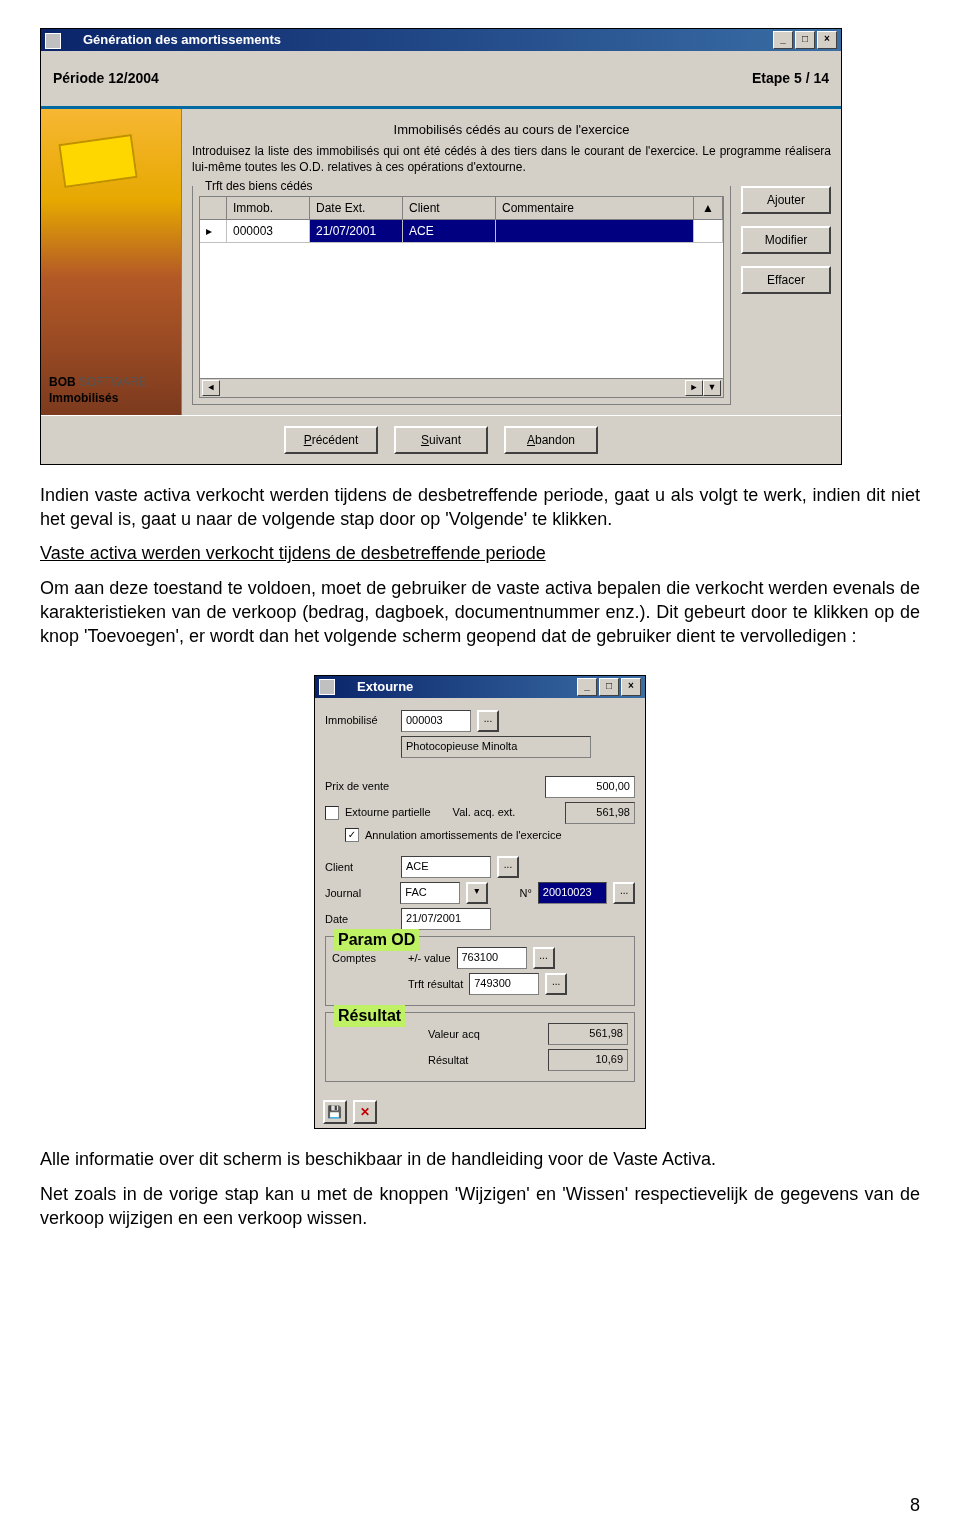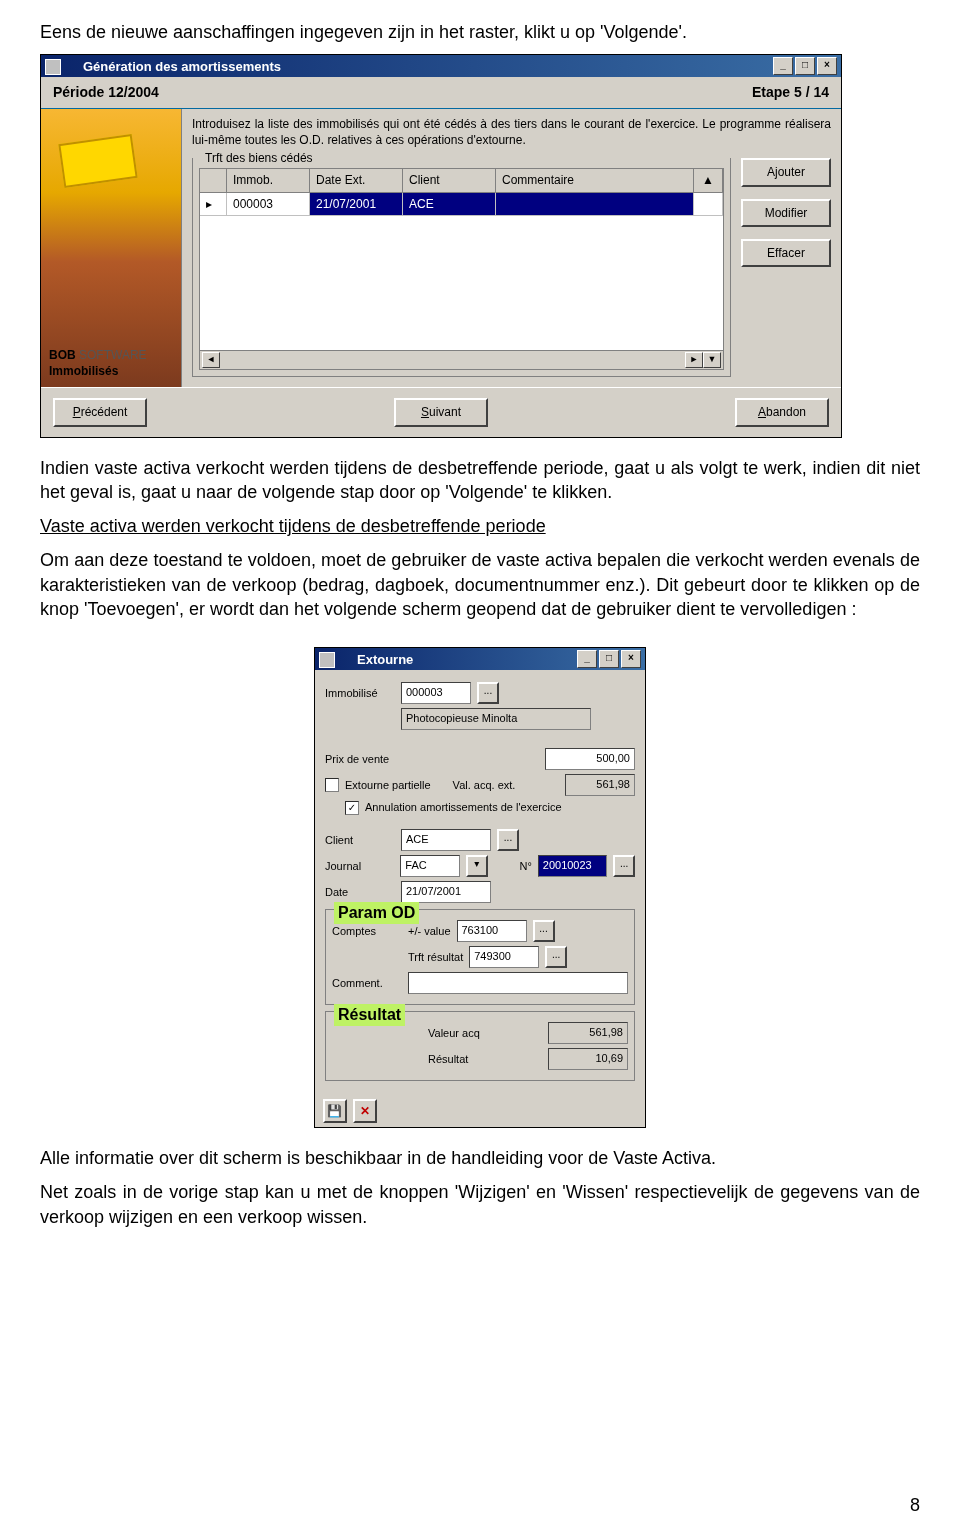--- a/index.html
+++ b/index.html
@@ -64,7 +64,6 @@
 
 <div class="page">
 
-<p>Eens de nieuwe aanschaffingen ingegeven zijn in het raster, klikt u op 'Volgende'.</p>
 
 <div class="win" style="width:800px">
   <div class="titlebar">

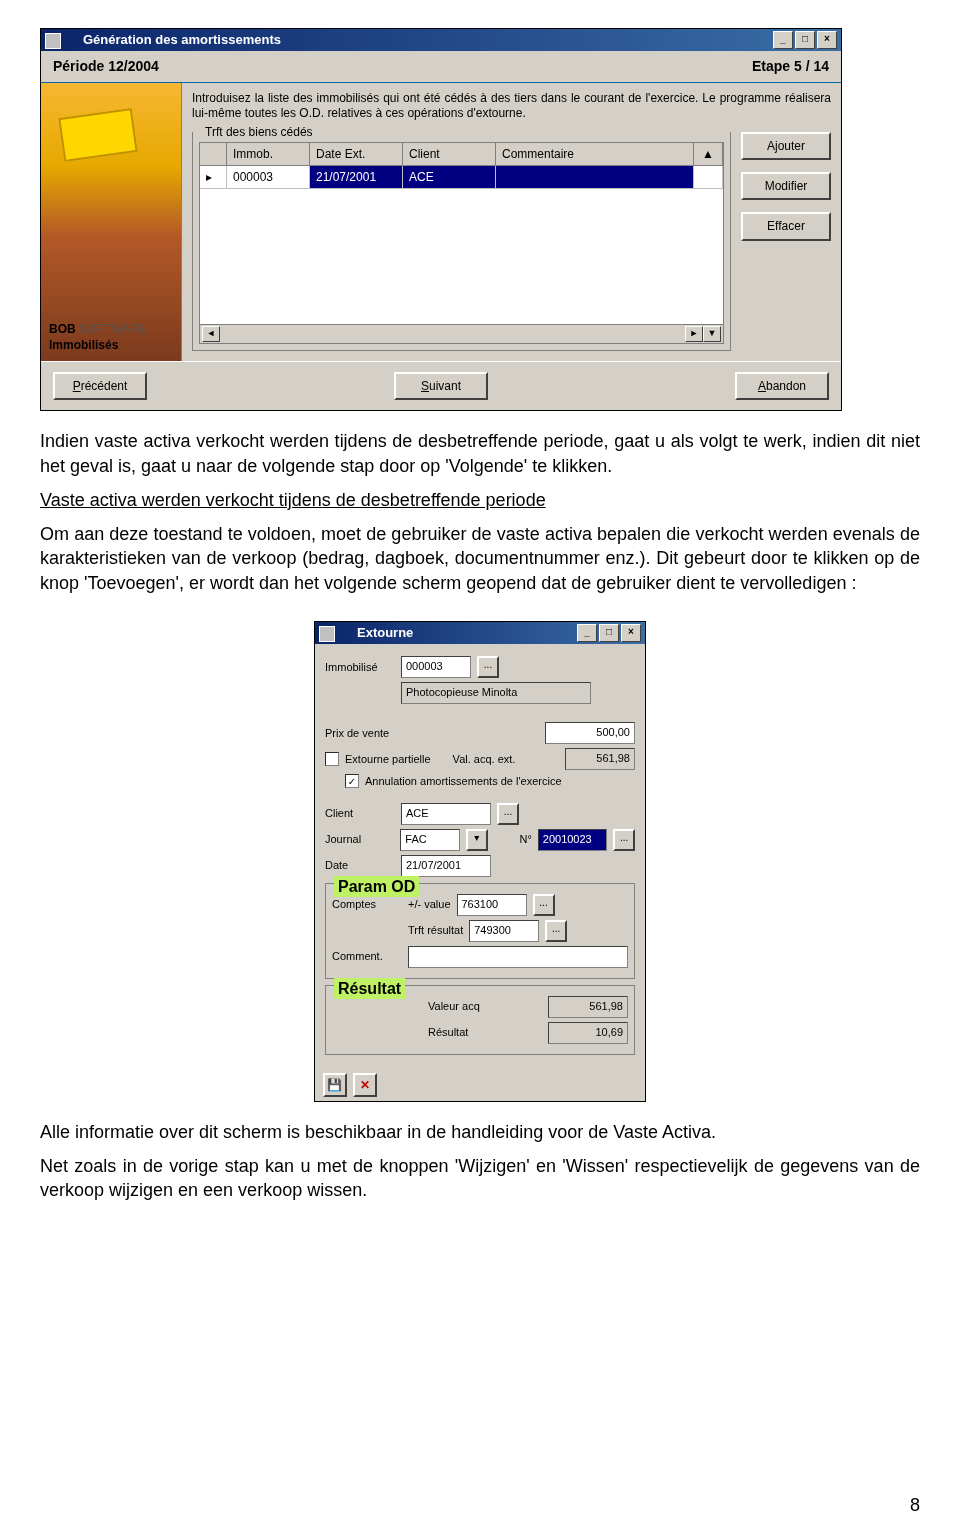--- a/index.html
+++ b/index.html
@@ -12,7 +12,7 @@
   .tb-icon{width:14px;height:14px;background:#c0c0c0;border:1px solid #fff}
   .tb-btns{display:flex;gap:2px}
   .tb-btn{width:18px;height:16px;background:#d4d0c8;border:1px solid #fff;border-right-color:#404040;border-bottom-color:#404040;font-size:10px;line-height:14px;text-align:center;font-family:Arial;color:#000;font-weight:bold}
-  .period-bar{display:flex;justify-content:space-between;padding:6px 12px;font-weight:bold;font-size:14px;border-bottom:1px solid #0369a1}
+  .period-bar{display:flex;justify-content:space-between;padding:18px 12px;font-weight:bold;font-size:14px;border-bottom:3px solid #0369a1}
   .win-body{display:flex}
   .side-img{width:140px;border-right:1px solid #808080;background:linear-gradient(180deg,#f7b733 0%,#e6a800 30%,#b35927 55%,#7c3a1e 100%);position:relative}
   .side-img::after{content:"";position:absolute;top:30px;left:20px;width:70px;height:40px;background:#ffd700;border:2px solid #c09000;transform:rotate(-8deg)}

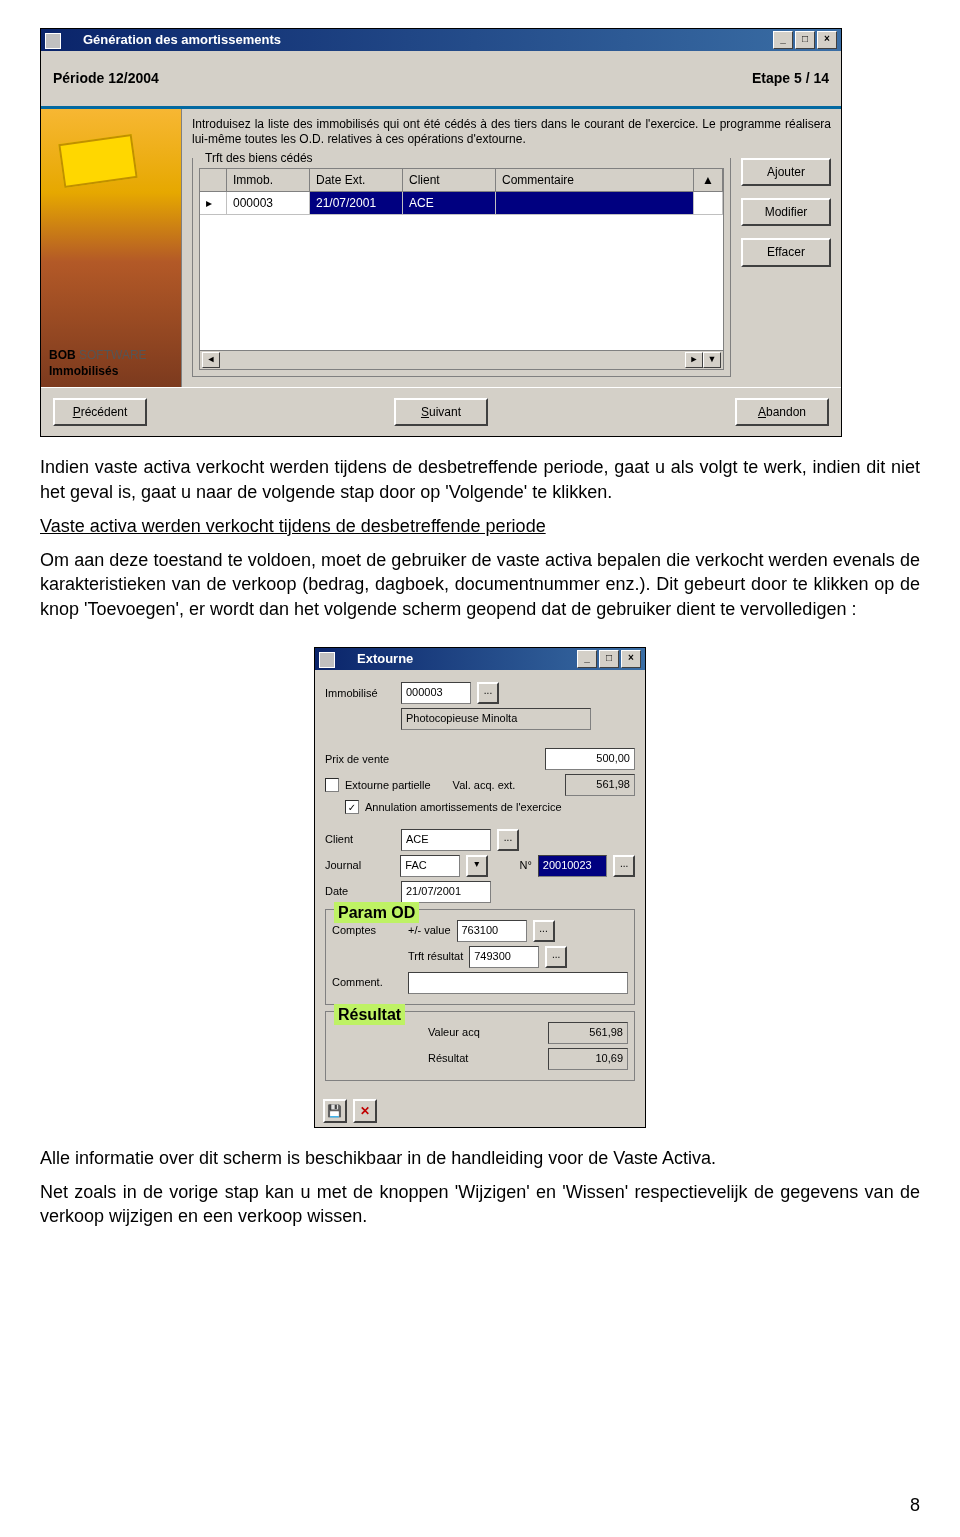--- a/index.html
+++ b/index.html
@@ -89,6 +89,7 @@
       </div>
     </div>
     <div class="main-col">
+      <div class="center-title">Immobilisés cédés au cours de l'exercice</div>
       <p class="instr">Introduisez la liste des immobilisés qui ont été cédés à des tiers dans le courant de l'exercice. Le programme réalisera lui-même toutes les O.D. relatives à ces opérations d'extourne.</p>
       <div class="row-area">
         <div class="group">

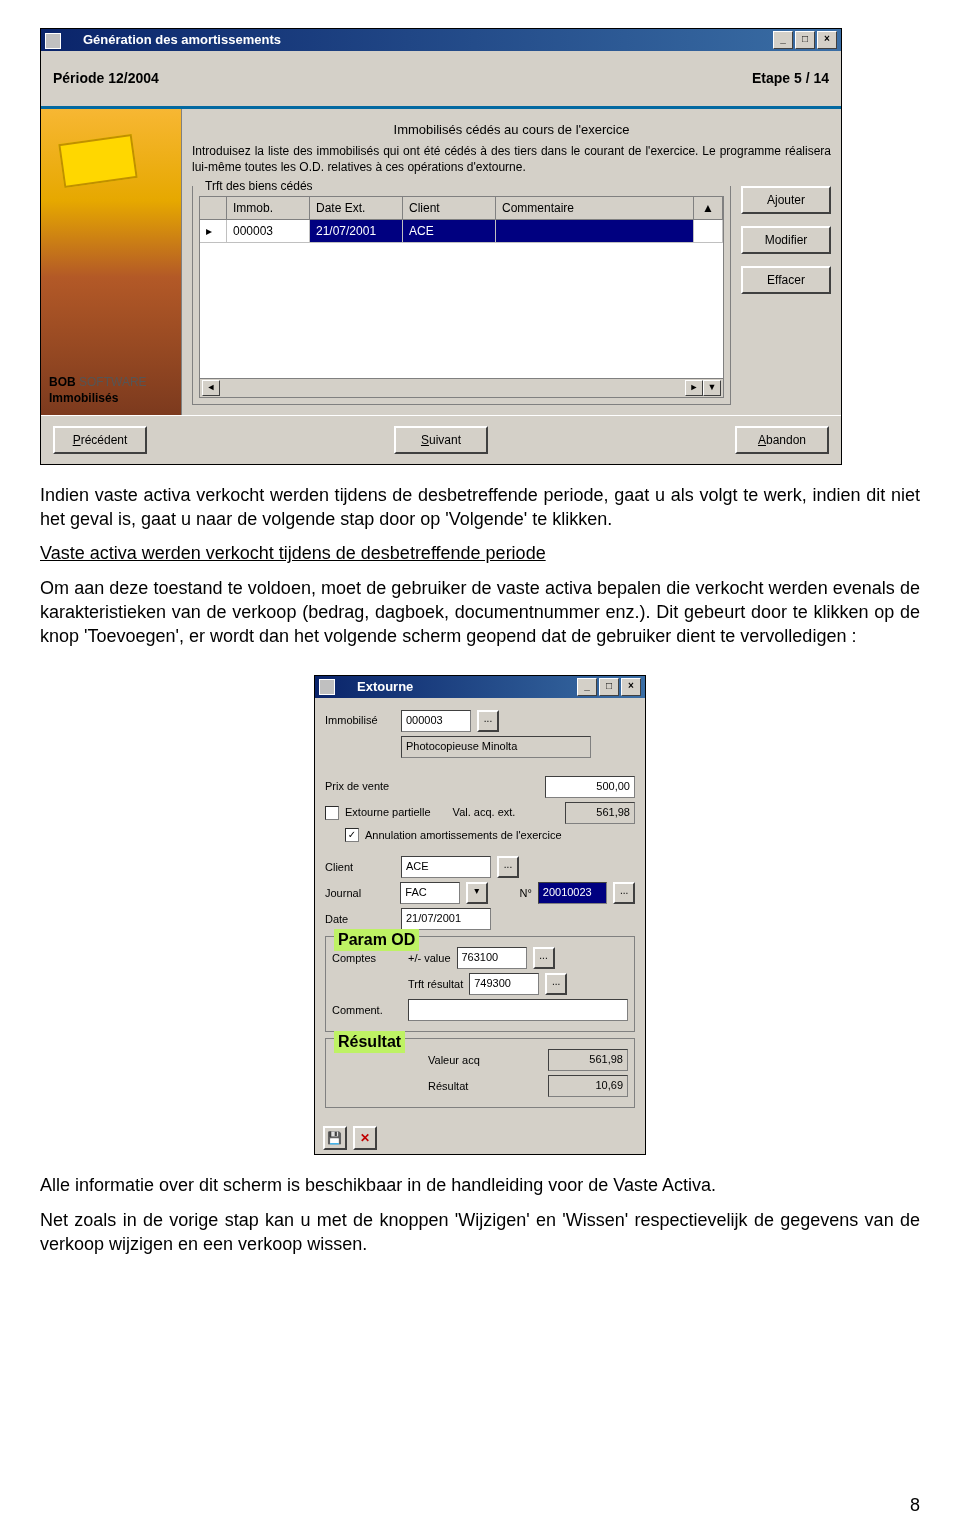--- a/index.html
+++ b/index.html
@@ -37,7 +37,7 @@
   .scroll-btn{width:16px;height:14px;background:#d4d0c8;border:1px solid #fff;border-right-color:#404040;border-bottom-color:#404040;text-align:center;font-size:9px;line-height:12px}
   .btn-col{display:flex;flex-direction:column;gap:12px;width:90px}
   .w98btn{background:#d4d0c8;border:2px solid #fff;border-right-color:#404040;border-bottom-color:#404040;padding:4px 0;font-size:12px;text-align:center;cursor:default}
-  .wizard-btns{display:flex;justify-content:space-between;gap:24px;padding:10px 12px;border-top:1px solid #fff}
+  .wizard-btns{display:flex;justify-content:center;gap:16px;padding:10px 12px;border-top:1px solid #fff}
   .wizard-btns .w98btn{width:90px}
   .hotkey{text-decoration:underline}
   

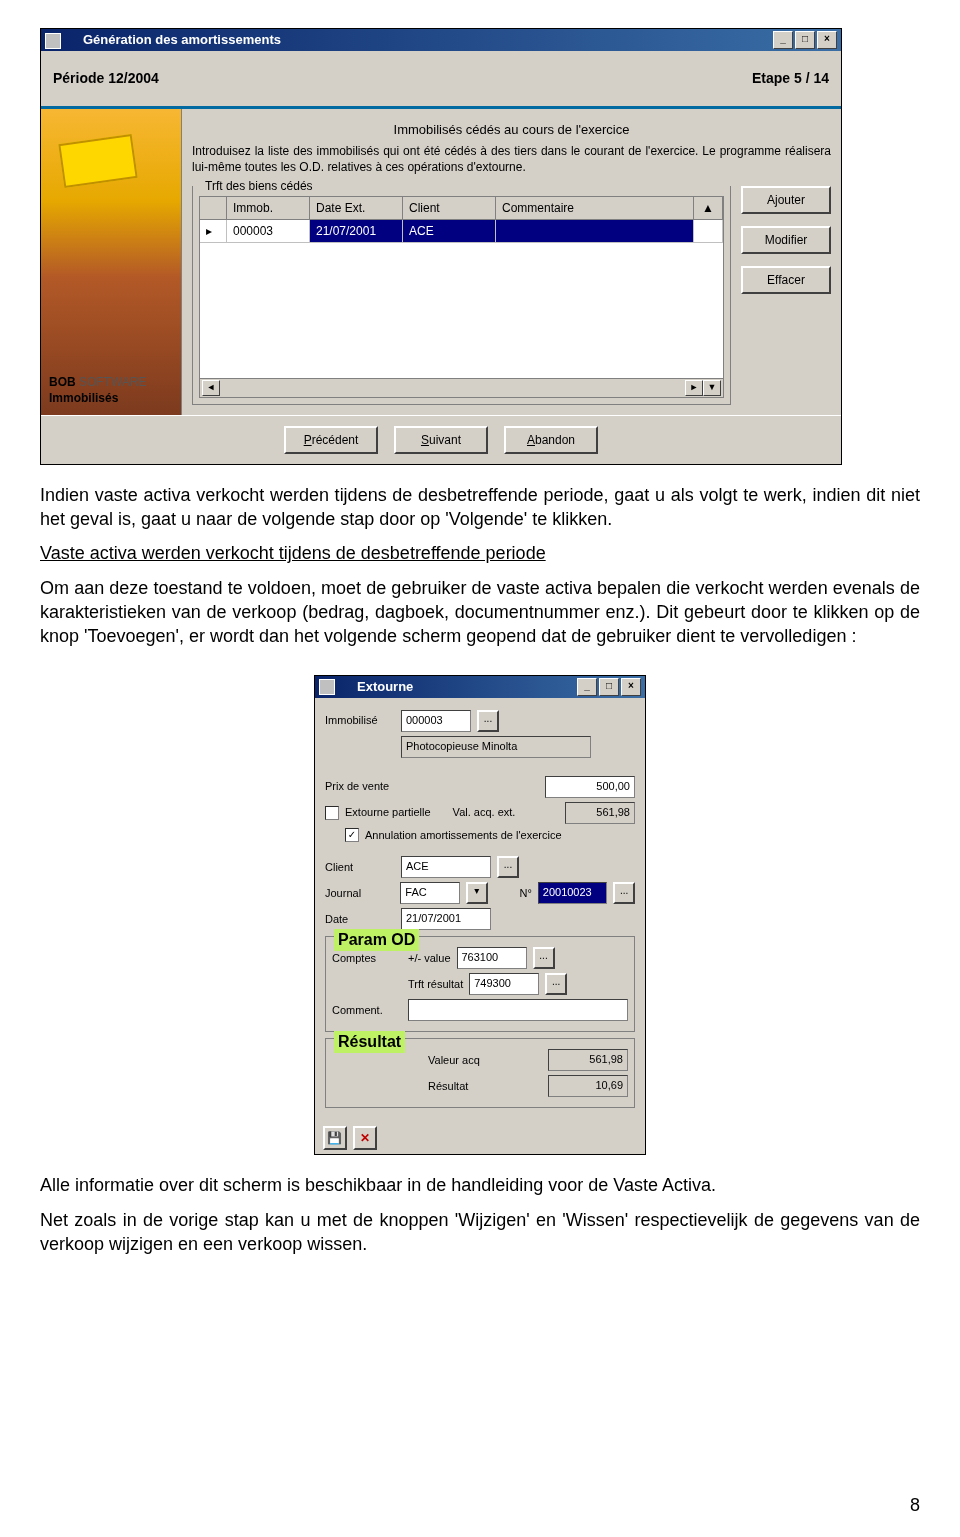--- a/index.html
+++ b/index.html
@@ -212,10 +212,6 @@
         <span class="finput" style="width:60px">749300</span>
         <span class="dots">...</span>
       </div>
-      <div class="frow">
-        <span class="flabel">Comment.</span>
-        <span class="finput" style="flex:1"></span>
-      </div>
     </div>
 
     <div class="fs">

